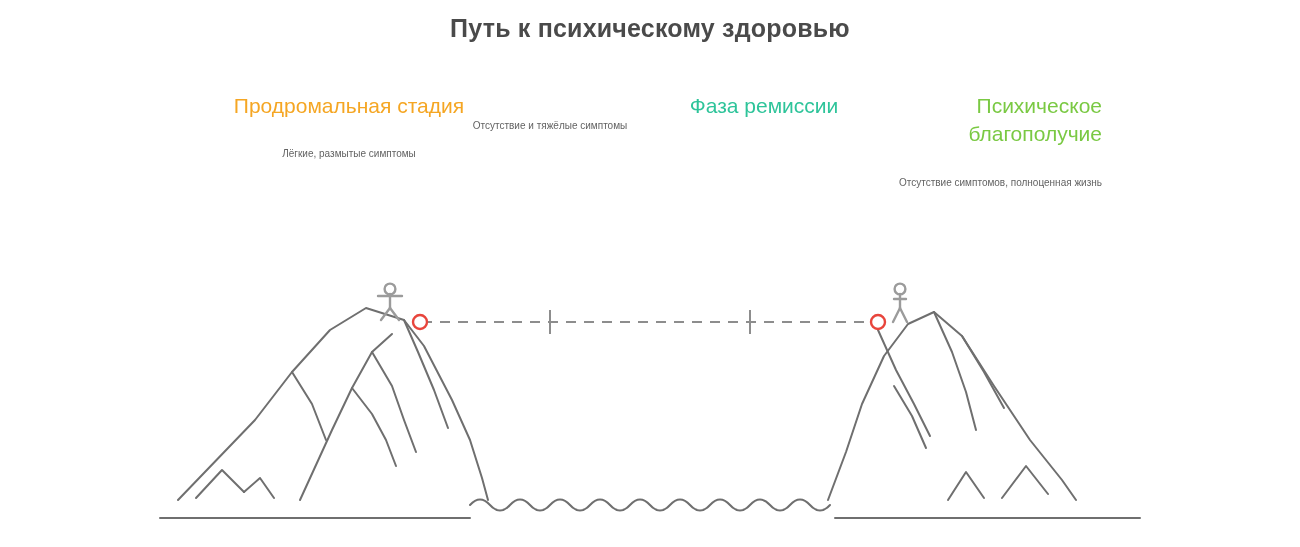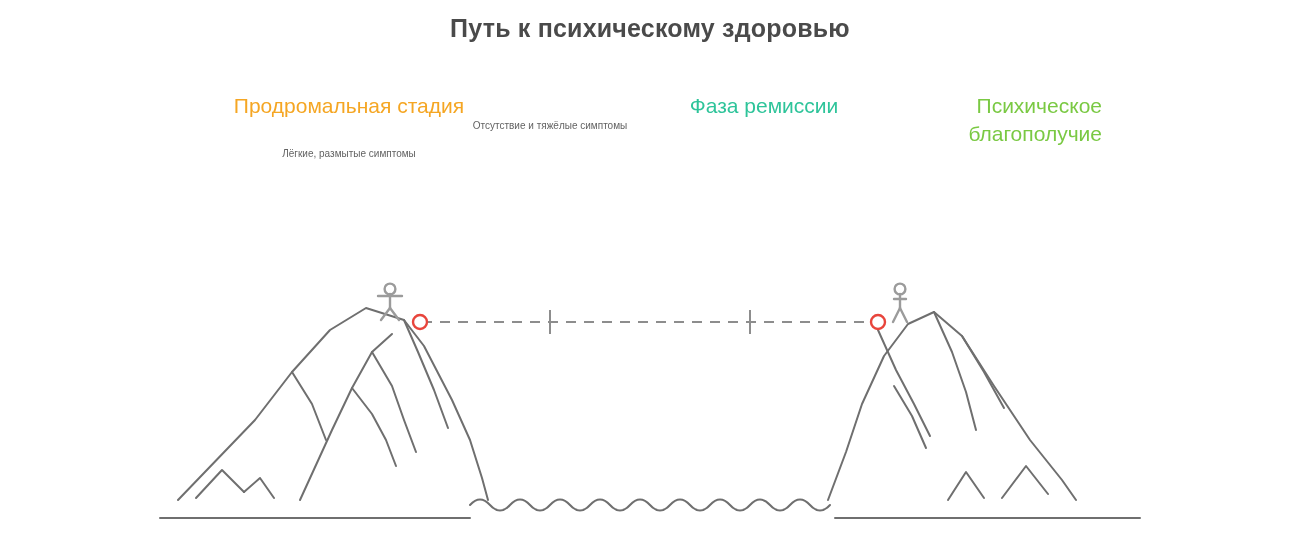--- a/index.html
+++ b/index.html
@@ -78,6 +78,7 @@
 
 <div class="stage" id="stage-3">
   <div class="stage-title" style="color:#7ac943">Психическое благополучие</div>
+  <div class="stage-desc">Отсутствие симптомов, полноценная жизнь</div>
 </div>
 
 <svg id="scene" viewBox="0 0 1300 547">

